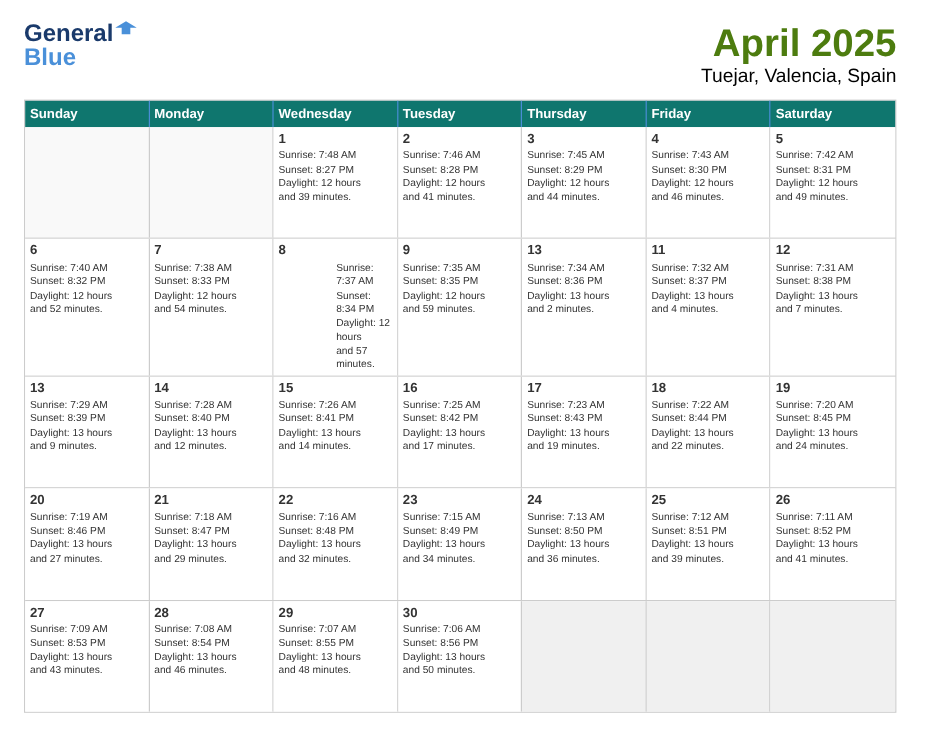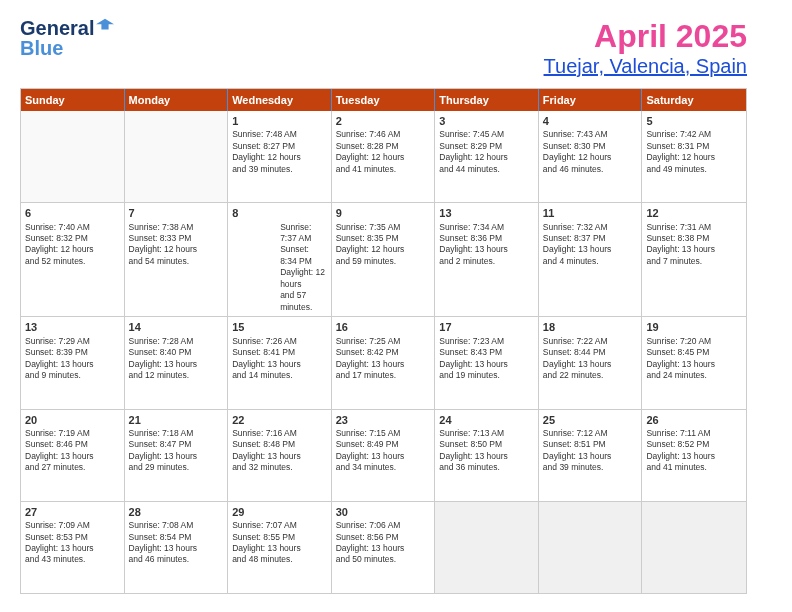--- a/index.html
+++ b/index.html
@@ -29,7 +29,7 @@
     .main-title {
       font-size: 32px;
       font-weight: bold;
-      color: #ec4899;
+      color: #4d7c0f;
     }
     .subtitle {
       font-size: 20px;

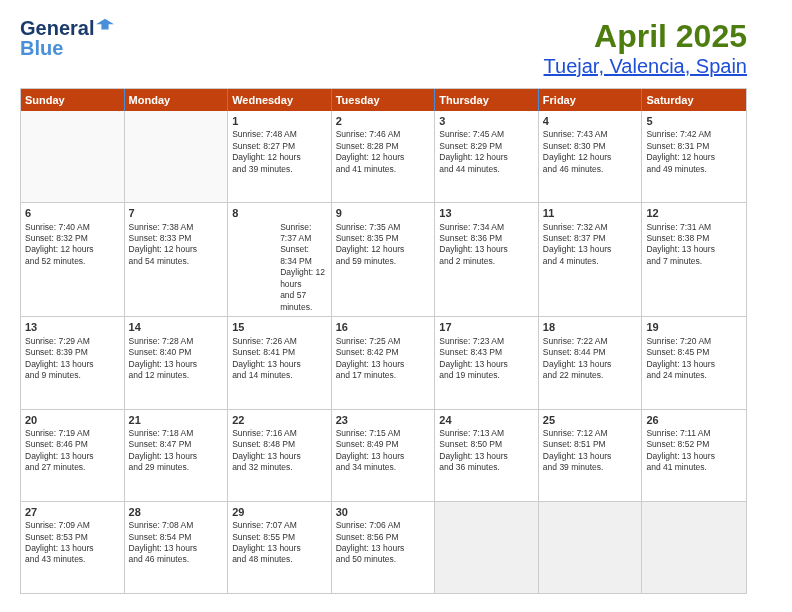--- a/index.html
+++ b/index.html
@@ -32,9 +32,8 @@
       color: #4d7c0f;
     }
     .subtitle {
-      font-size: 20px;
-      color: #1d4ed8;
-      text-decoration: underline;
+      font-size: 16px;
+      color: #000000;
     }
     .calendar {
       flex: 1;

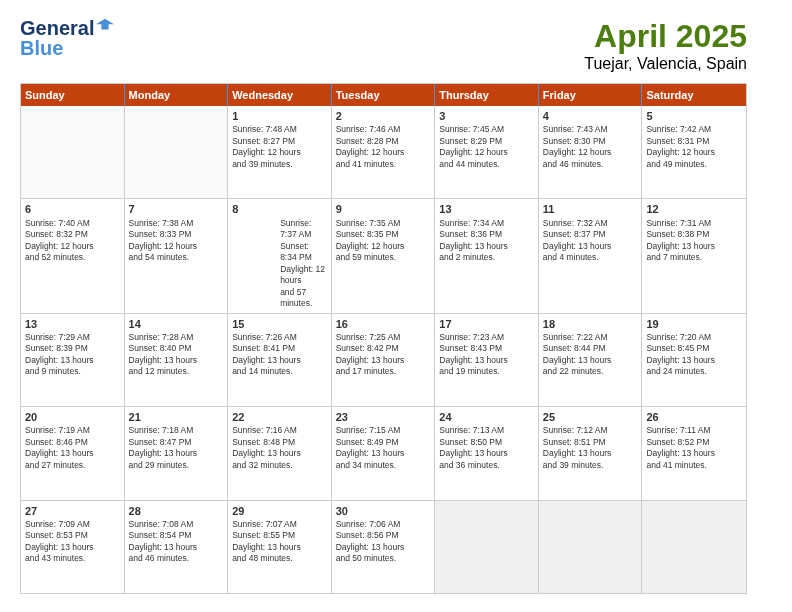--- a/index.html
+++ b/index.html
@@ -44,7 +44,7 @@
     .cal-header {
       display: grid;
       grid-template-columns: repeat(7, 1fr);
-      background: #c2410c;
+      background: #0f766e;
     }
     .cal-header-cell {
       color: #fff;

